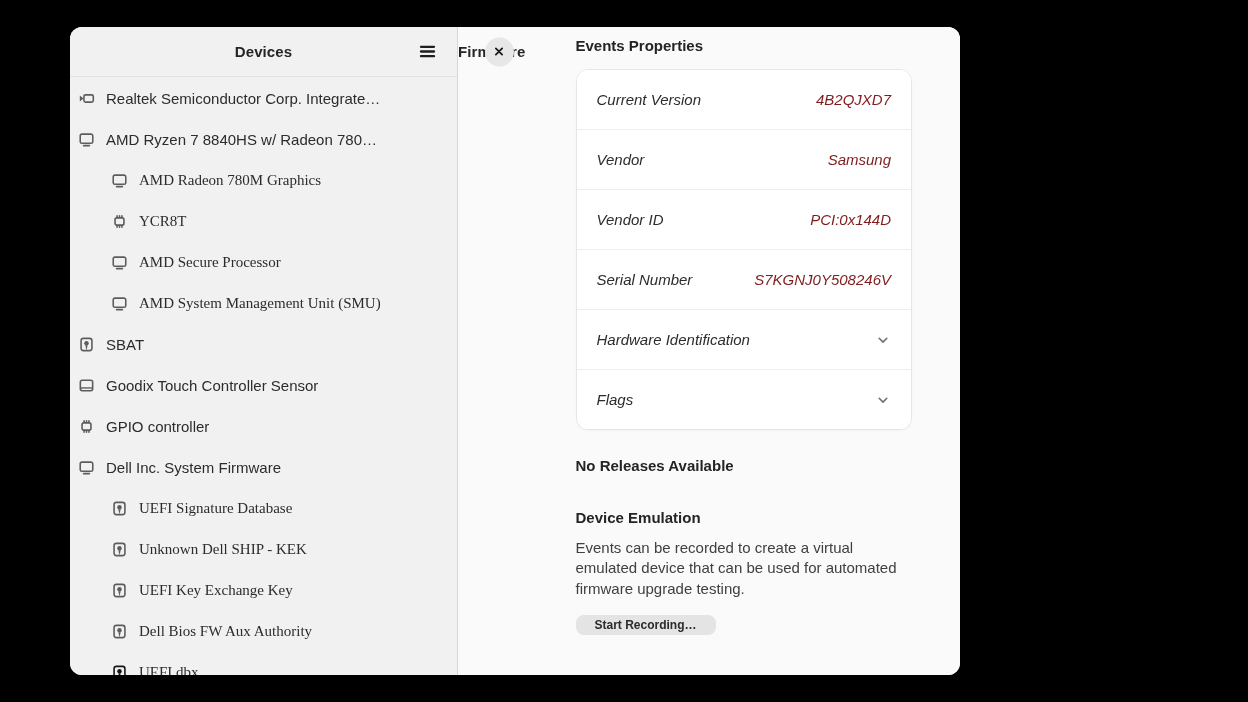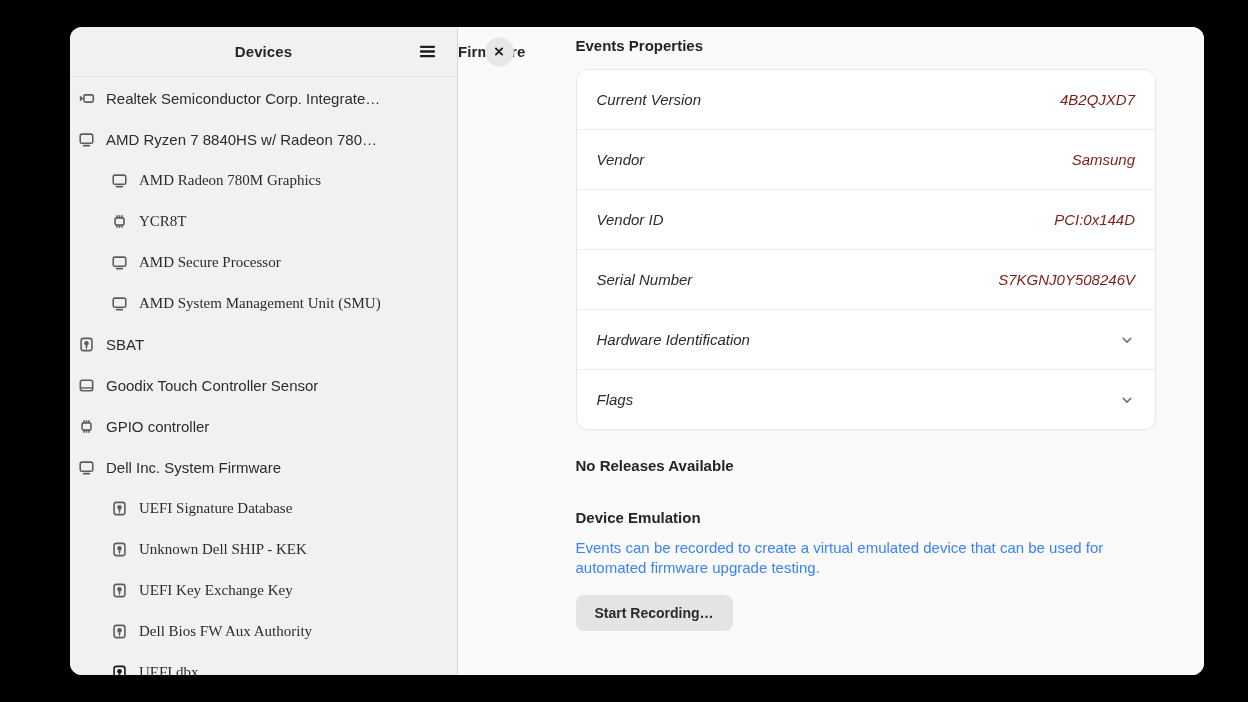--- a/index.html
+++ b/index.html
@@ -9,7 +9,7 @@
     -webkit-font-smoothing:antialiased;
   }
   .window{
-    position:absolute;left:70px;top:27px;width:1134px;height:648px;
+    position:absolute;left:70px;top:27px;width:890px;height:648px;
     border-radius:12px;overflow:hidden;display:flex;background:#fafafa;
     box-shadow:0 8px 40px rgba(0,0,0,.55);
   }

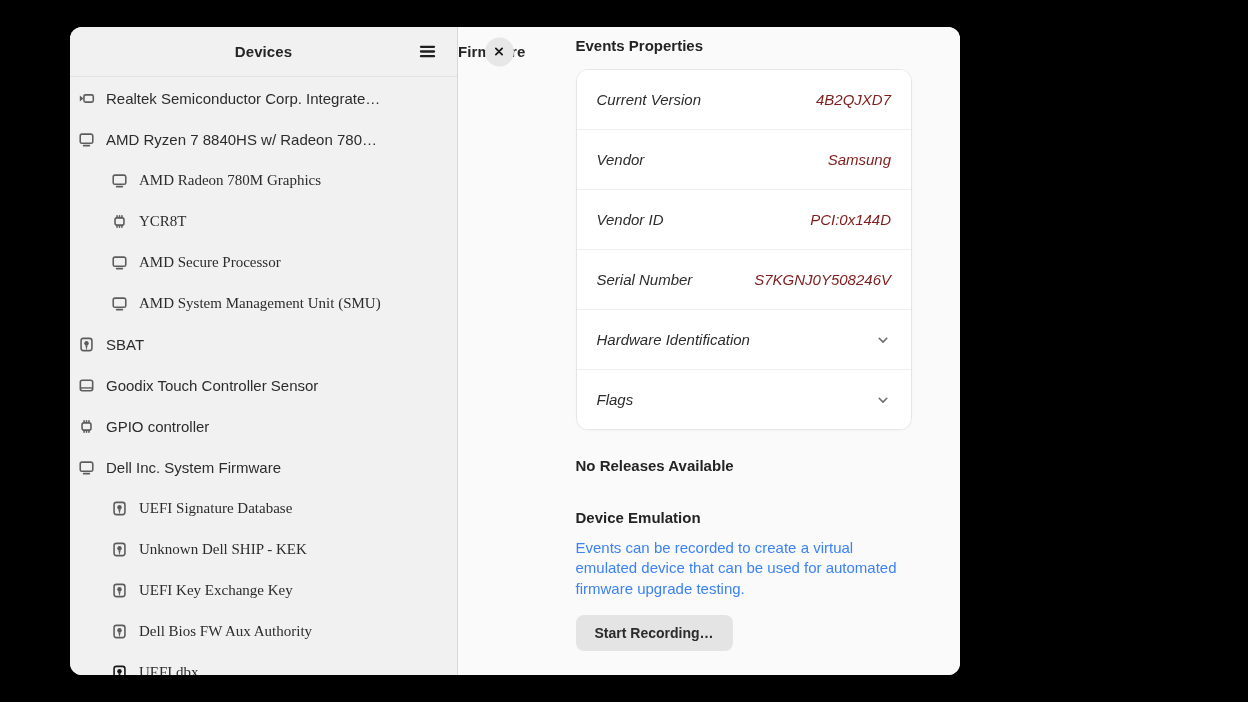--- a/index.html
+++ b/index.html
@@ -74,7 +74,7 @@
   .no-releases{margin-top:27px;}
   .emulation-heading{margin-top:35px;}
   .emulation-desc{
-    margin:12px 0 0;font-size:15px;line-height:1.35;color:#3b82f6;max-width:625px;
+    margin:12px 0 0;font-size:15px;line-height:1.35;color:#404040;max-width:625px;
   }
   .record-btn{
     margin-top:16px;display:inline-block;background:#e4e4e4;border:none;border-radius:8px;

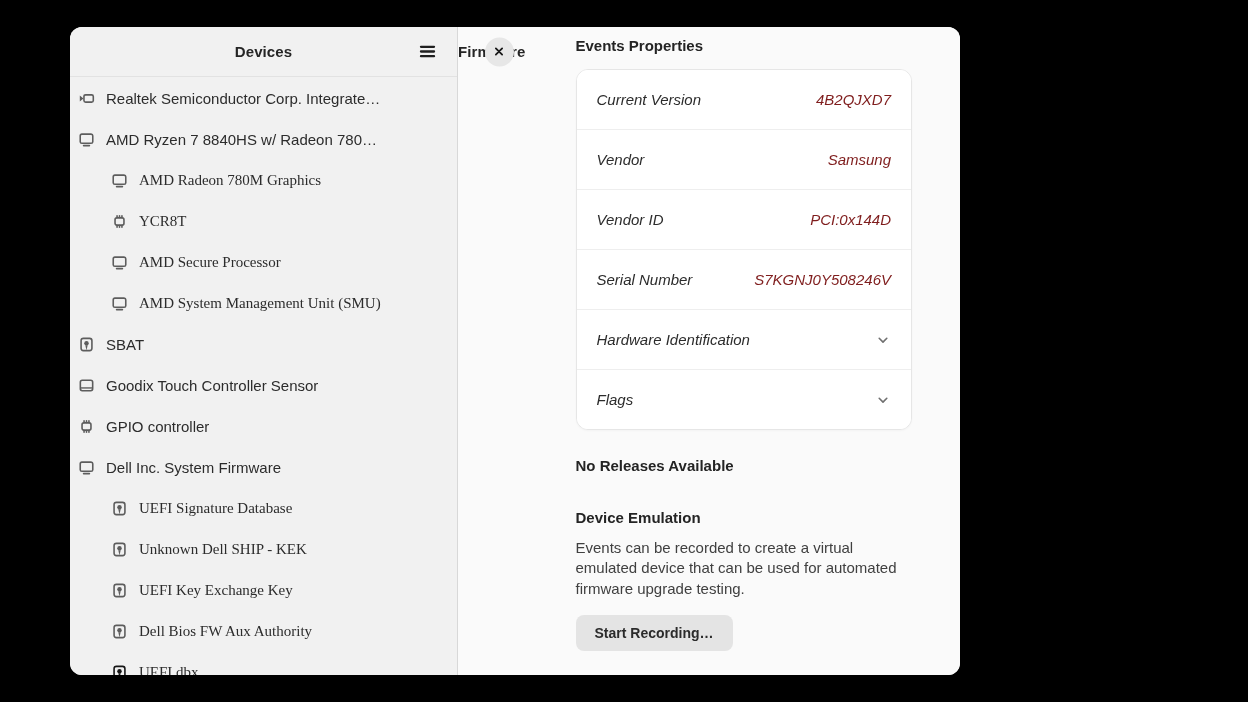--- a/index.html
+++ b/index.html
@@ -78,7 +78,7 @@
   }
   .record-btn{
     margin-top:16px;display:inline-block;background:#e4e4e4;border:none;border-radius:8px;
-    padding:10px 19px;font-size:14px;font-weight:700;color:#2b2b2b;cursor:pointer;
+    padding:3px 19px;font-size:12px;font-weight:700;color:#2b2b2b;cursor:pointer;
     font-family:inherit;
   }
 </style>

